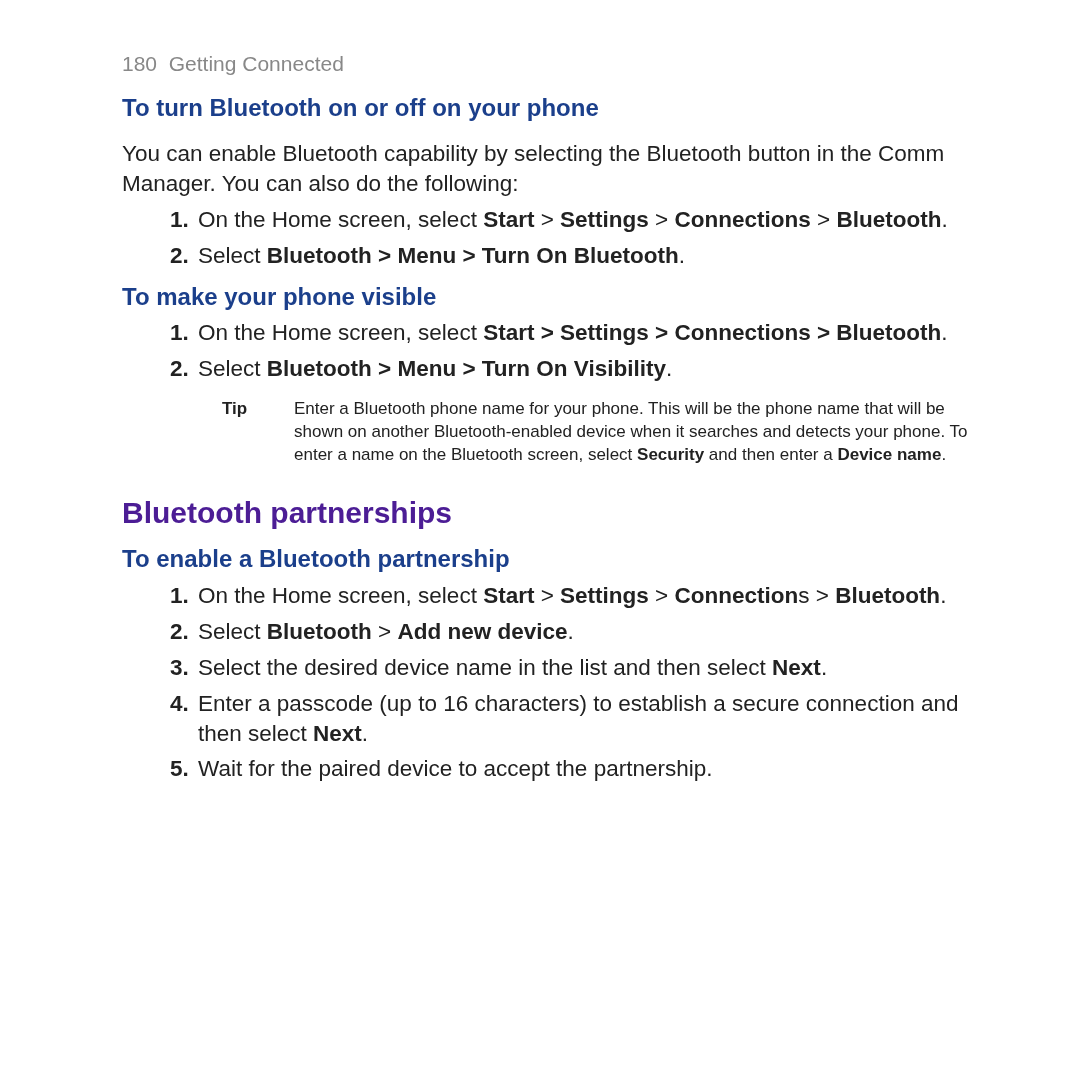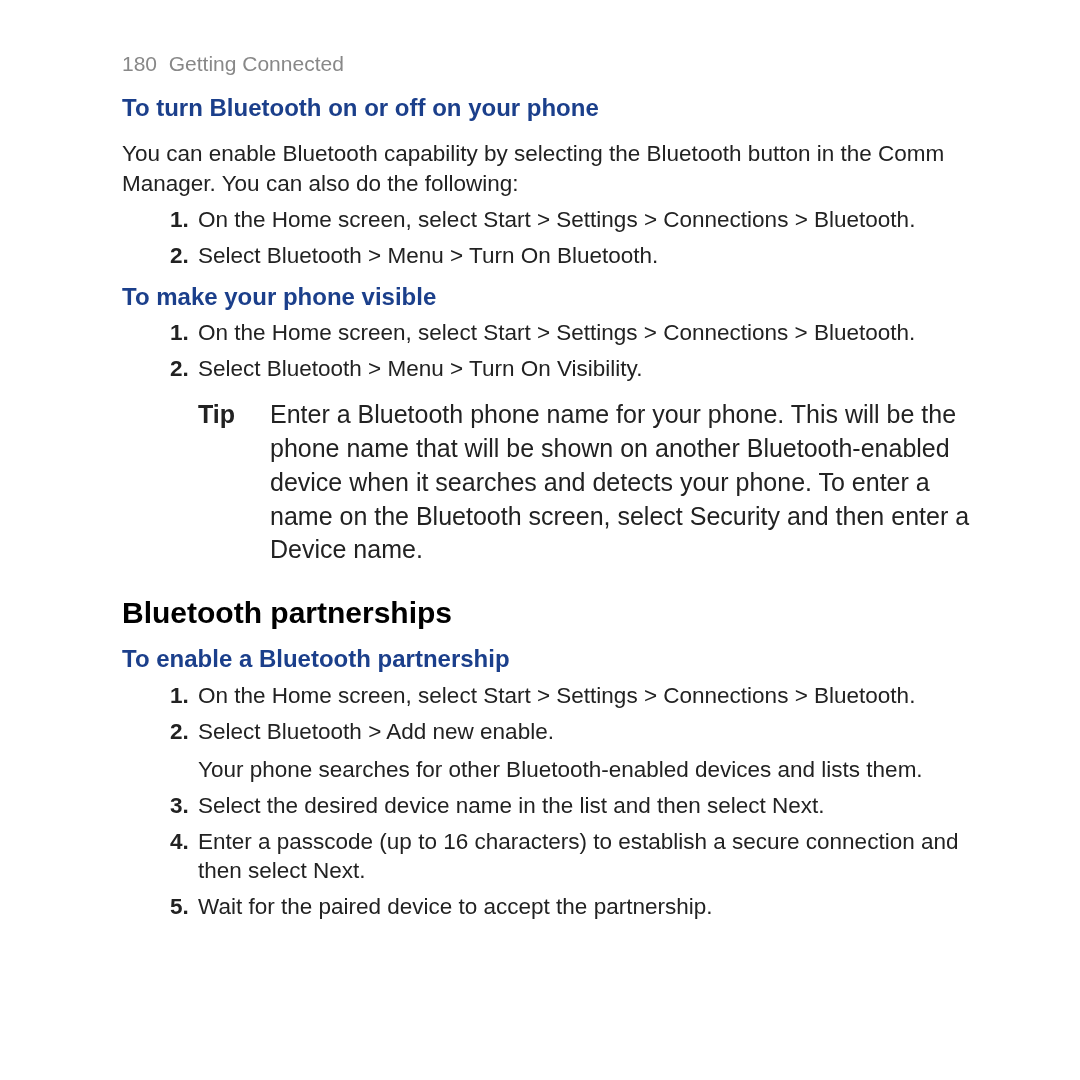--- a/index.html
+++ b/index.html
@@ -14,7 +14,7 @@
   .li-body{margin:8px 0 0 0}
   .tip{display:flex;margin:14px 0 0 76px;font-size:25px;line-height:1.35}
   .tip .lbl{font-weight:700;min-width:72px}
-  b{font-weight:400}
+  b{font-weight:700}
 </style>
 </head>
 <body>

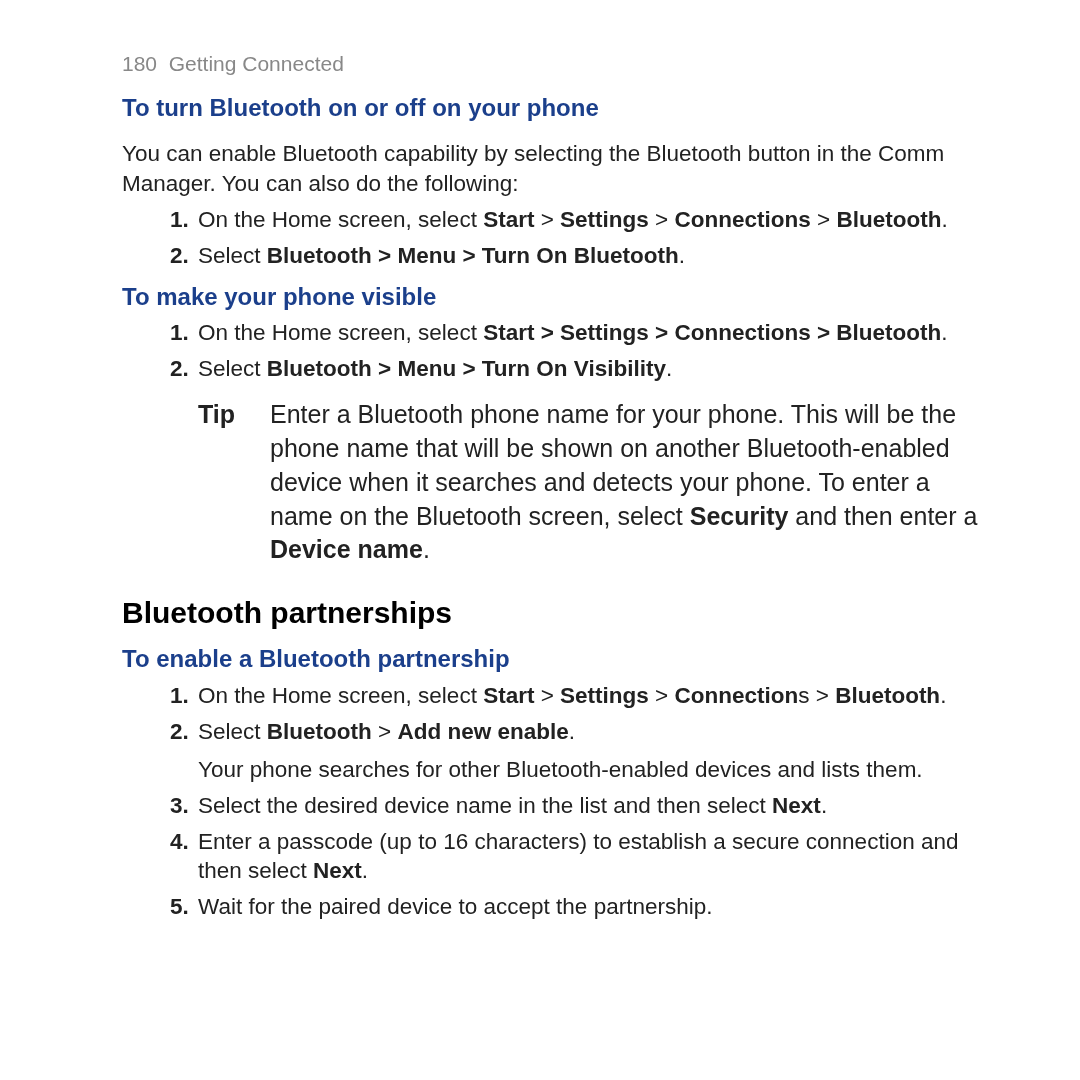--- a/index.html
+++ b/index.html
@@ -12,7 +12,7 @@
   ol.num>li{position:relative;padding-left:28px;margin:6px 0}
   ol.num>li .mk{position:absolute;left:0;top:0;font-weight:700}
   .li-body{margin:8px 0 0 0}
-  .tip{display:flex;margin:14px 0 0 76px;font-size:25px;line-height:1.35}
+  .tip{display:flex;margin:14px 0 0 100px;font-size:17px;line-height:1.35}
   .tip .lbl{font-weight:700;min-width:72px}
   b{font-weight:700}
 </style>

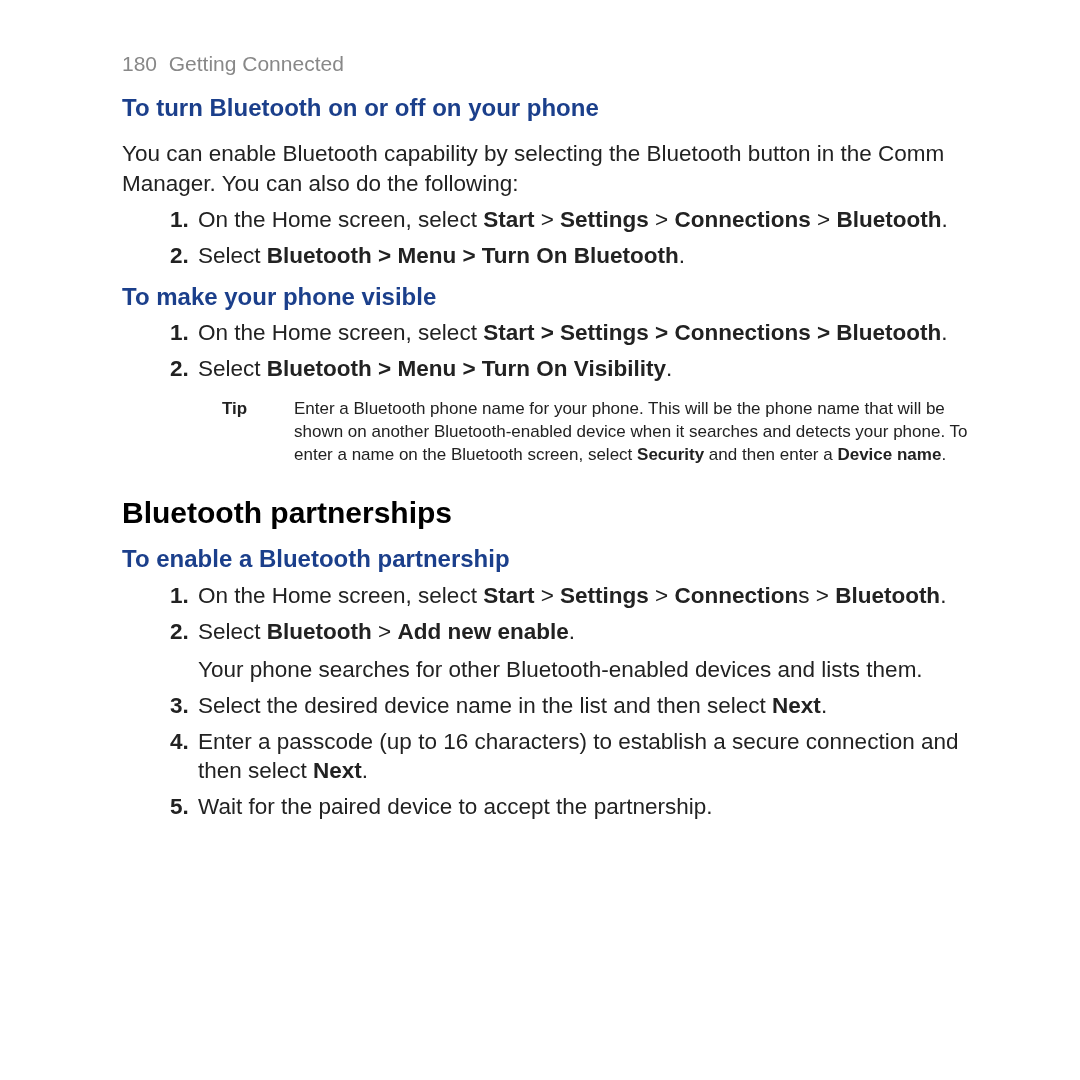--- a/index.html
+++ b/index.html
@@ -6,7 +6,7 @@
   .page{width:1080px;height:1080px;position:relative;padding:50px 92px 0 122px;box-sizing:border-box;font-size:22.5px;line-height:1.33}
   .hdr{color:#888;font-size:21px;margin-bottom:14px}
   .sub{color:#1b3f8b;font-weight:700;font-size:24px;margin:10px 0 2px}
-  .h2{color:#000000;font-weight:700;font-size:30px;margin:26px 0 2px}
+  .h2{color:#4c1d95;font-weight:700;font-size:30px;margin:26px 0 2px}
   .body{margin:15px 0 6px}
   ol.num{list-style:none;padding:0;margin:6px 0 6px 48px}
   ol.num>li{position:relative;padding-left:28px;margin:6px 0}

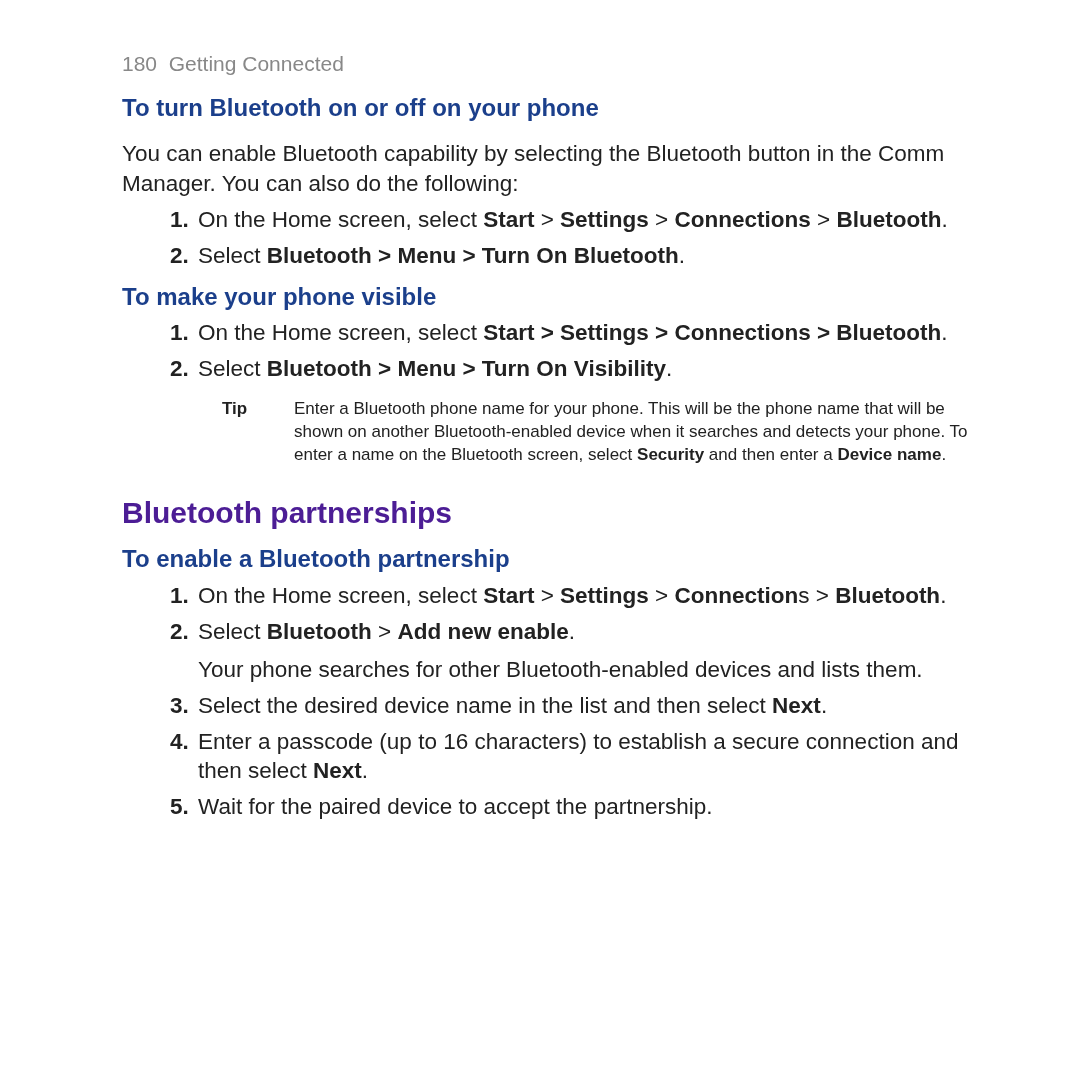--- a/index.html
+++ b/index.html
@@ -45,7 +45,7 @@
   <div class="sub">To enable a Bluetooth partnership</div>
   <ol class="num">
     <li><span class="mk">1.</span><span>On the Home screen, select </span><b>Start</b><span> &gt; </span><b>Settings</b><span> &gt; </span><b>Connection</b><span>s &gt; </span><b>Bluetooth</b><span>.</span></li>
-    <li><span class="mk">2.</span><span>Select </span><b>Bluetooth</b><span> &gt; </span><b>Add new enable</b><span>.</span>
+    <li><span class="mk">2.</span><span>Select </span><b>Bluetooth</b><span> &gt; </span><b>Add new device</b><span>.</span>
       <div class="li-body">Your phone searches for other Bluetooth-enabled devices and lists them.</div>
     </li>
     <li><span class="mk">3.</span><span>Select the desired device name in the list and then select </span><b>Next</b><span>.</span></li>

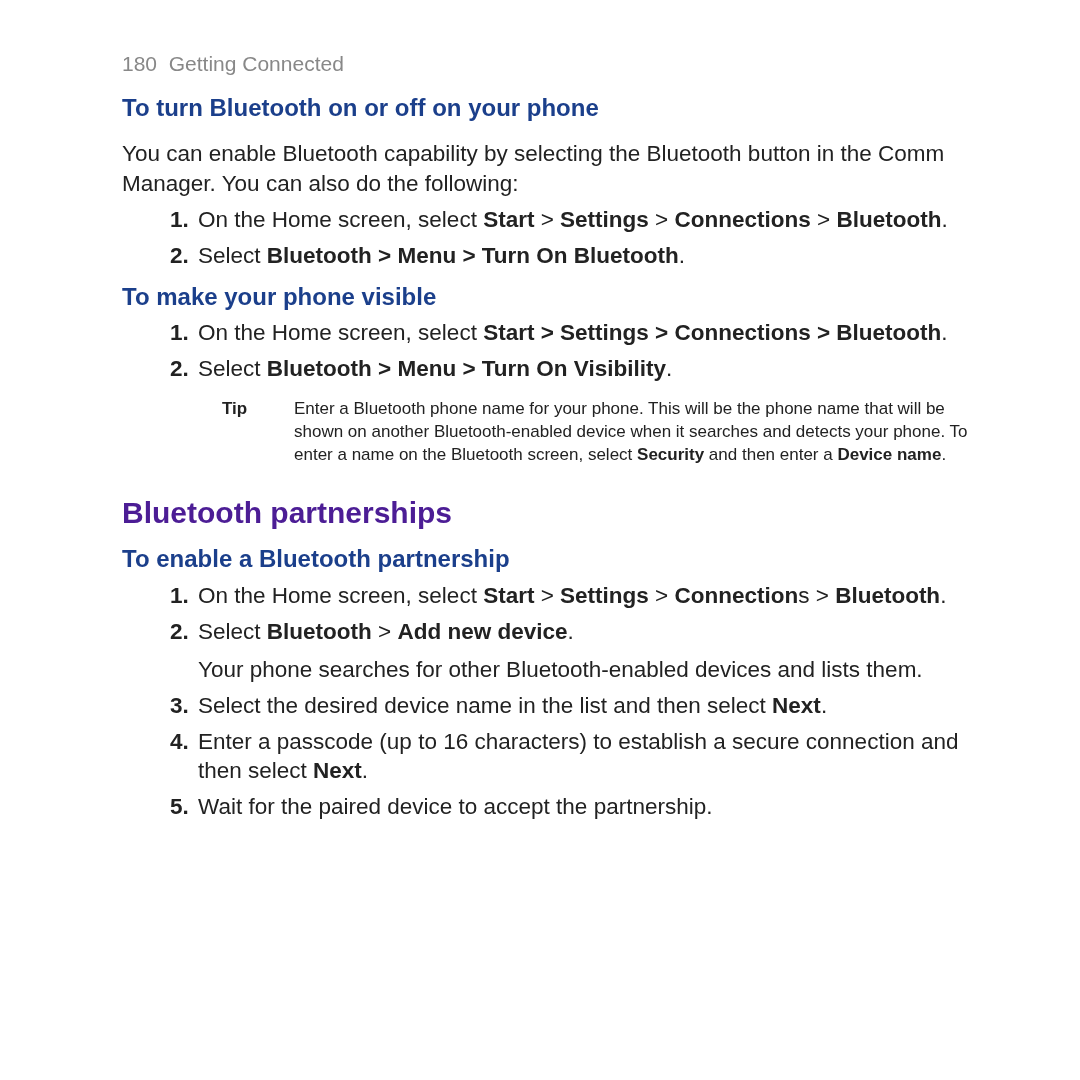--- a/index.html
+++ b/index.html
@@ -46,7 +46,6 @@
   <ol class="num">
     <li><span class="mk">1.</span><span>On the Home screen, select </span><b>Start</b><span> &gt; </span><b>Settings</b><span> &gt; </span><b>Connection</b><span>s &gt; </span><b>Bluetooth</b><span>.</span></li>
     <li><span class="mk">2.</span><span>Select </span><b>Bluetooth</b><span> &gt; </span><b>Add new device</b><span>.</span>
-      <div class="li-body">Your phone searches for other Bluetooth-enabled devices and lists them.</div>
     </li>
     <li><span class="mk">3.</span><span>Select the desired device name in the list and then select </span><b>Next</b><span>.</span></li>
     <li><span class="mk">4.</span><span>Enter a passcode (up to 16 characters) to establish a secure connection and then select </span><b>Next</b><span>.</span></li>

